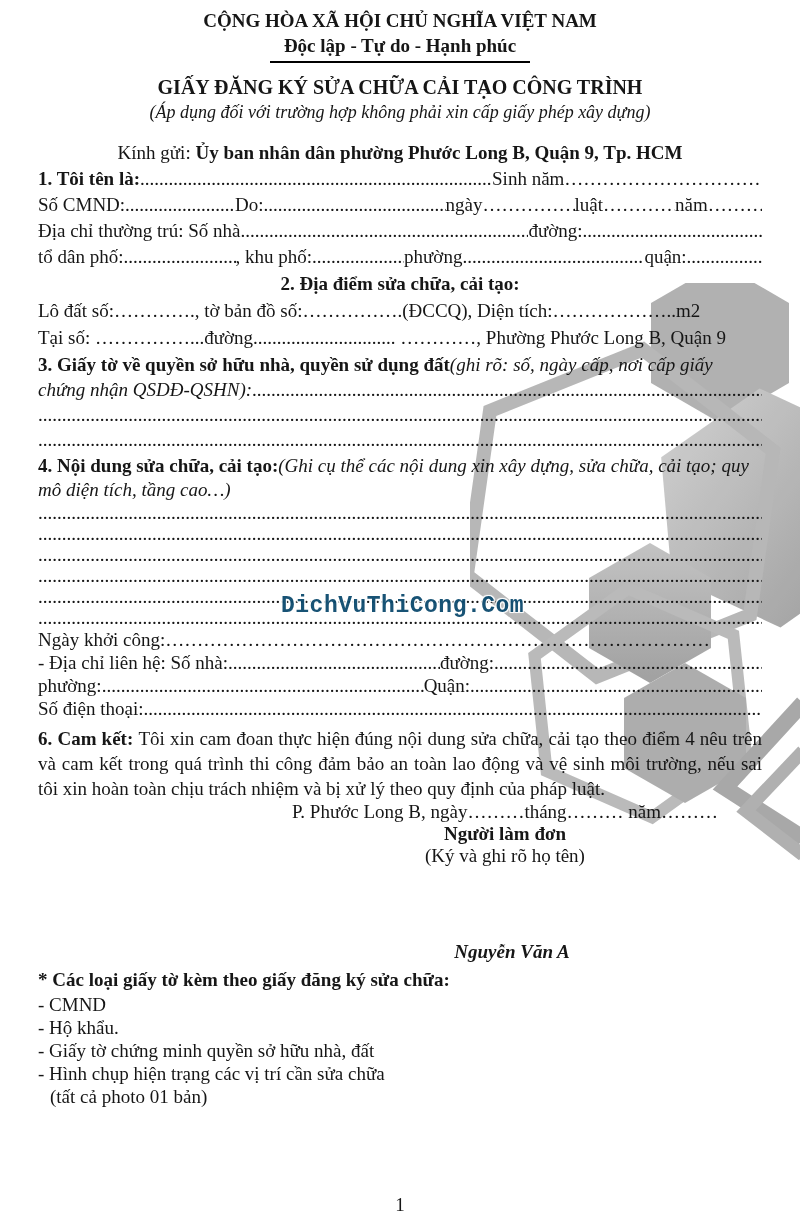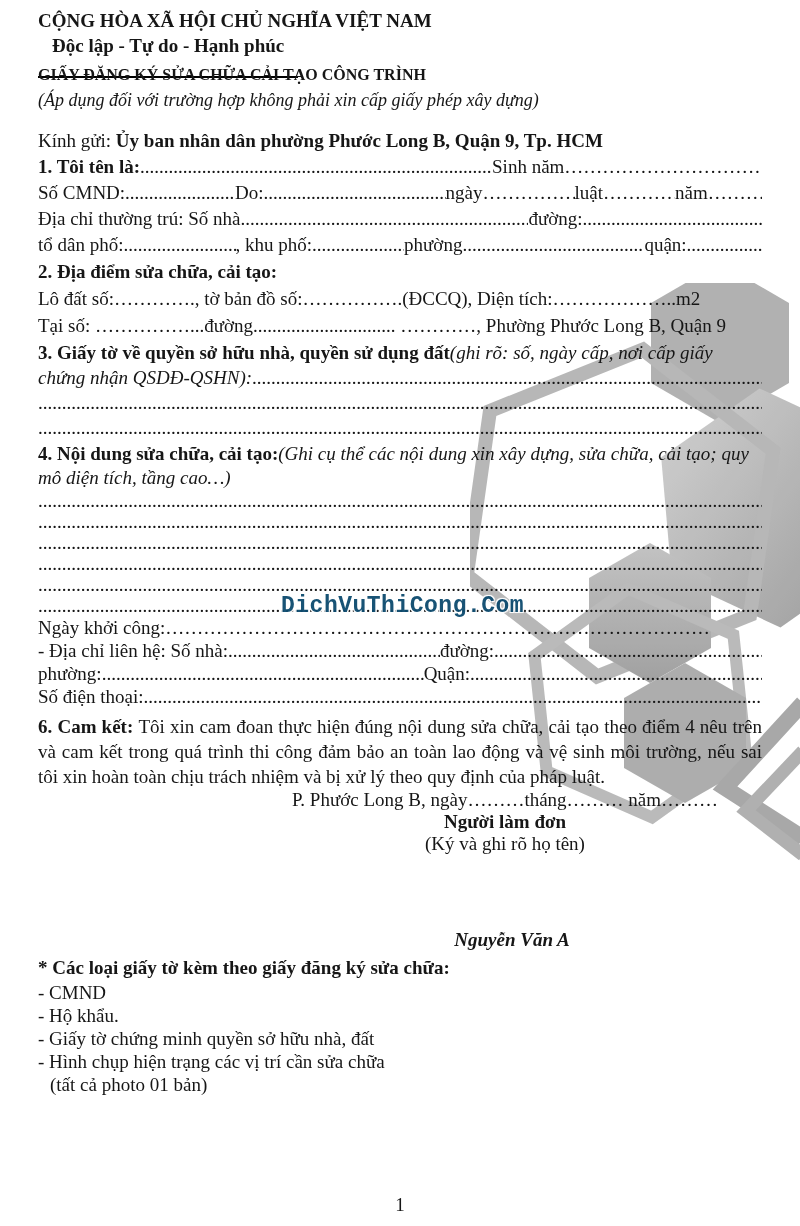--- a/index.html
+++ b/index.html
@@ -26,7 +26,7 @@
     text-shadow:-1px -1px 0 #fff,1px -1px 0 #fff,-1px 1px 0 #fff,1px 1px 0 #fff,0 0 3px #ffffff;
   }
   
-  .c{font-family:Liberation Serif, serif;}
+  .c{text-align:center;font-family:Liberation Serif, serif;}
   .row{display:flex;white-space:nowrap;overflow:hidden;height:26px;line-height:26px;}
   .row span,.row b,.row i{flex:0 0 auto;}
   .d{overflow:hidden;white-space:nowrap;flex:0 0 auto;}

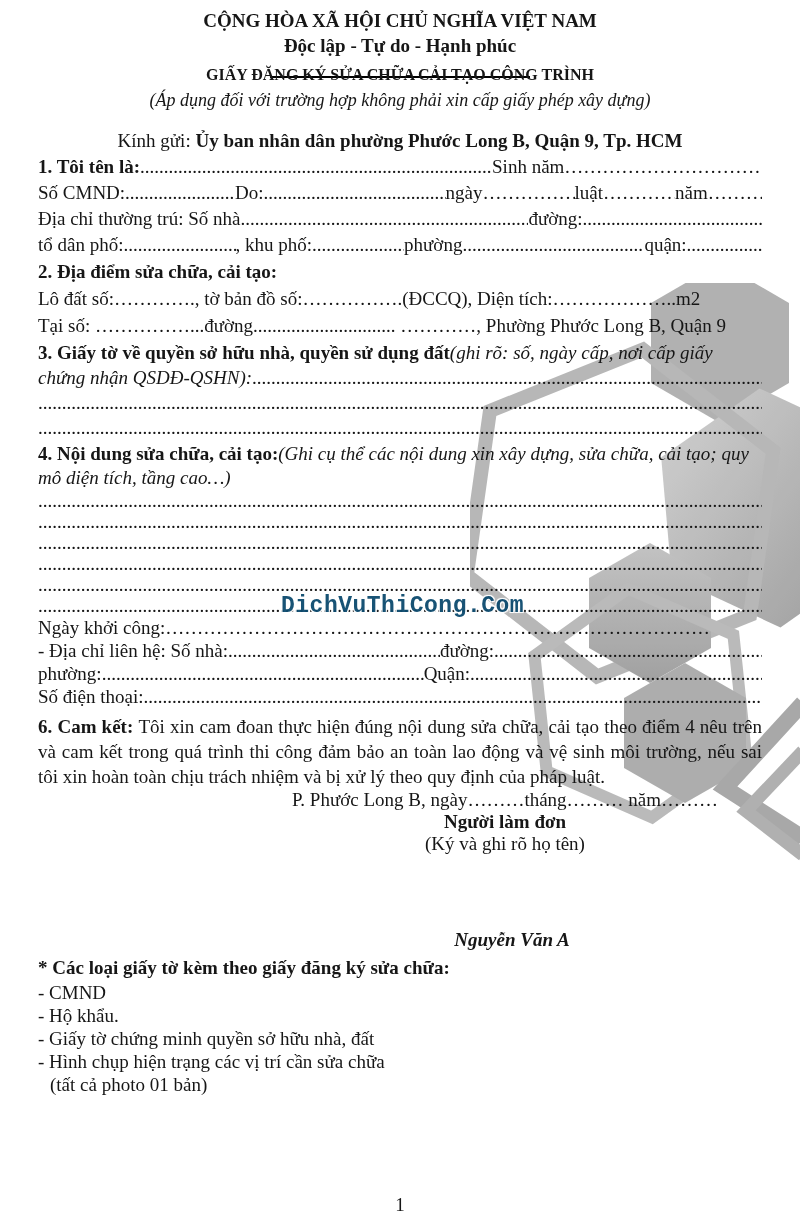--- a/index.html
+++ b/index.html
@@ -33,7 +33,7 @@
   .df{flex:1 1 auto !important;overflow:hidden;white-space:nowrap;}
   .t1{height:26px;line-height:26px;font-weight:bold;}
   .motto-row{height:28px;line-height:24px;}
-  .motto{font-weight:bold;display:inline-block;border-bottom:2px solid #000;padding:0 14px 18px 14px;}
+  .motto{font-weight:bold;display:inline-block;border-bottom:2px solid #000;padding:0 14px 3px 14px;}
   .t2{height:26px;line-height:26px;font-weight:bold;font-size:16px;}
   .t3{height:24px;line-height:24px;font-style:italic;font-size:18px;}
   .kg{margin-top:16px;height:26px;line-height:26px;}

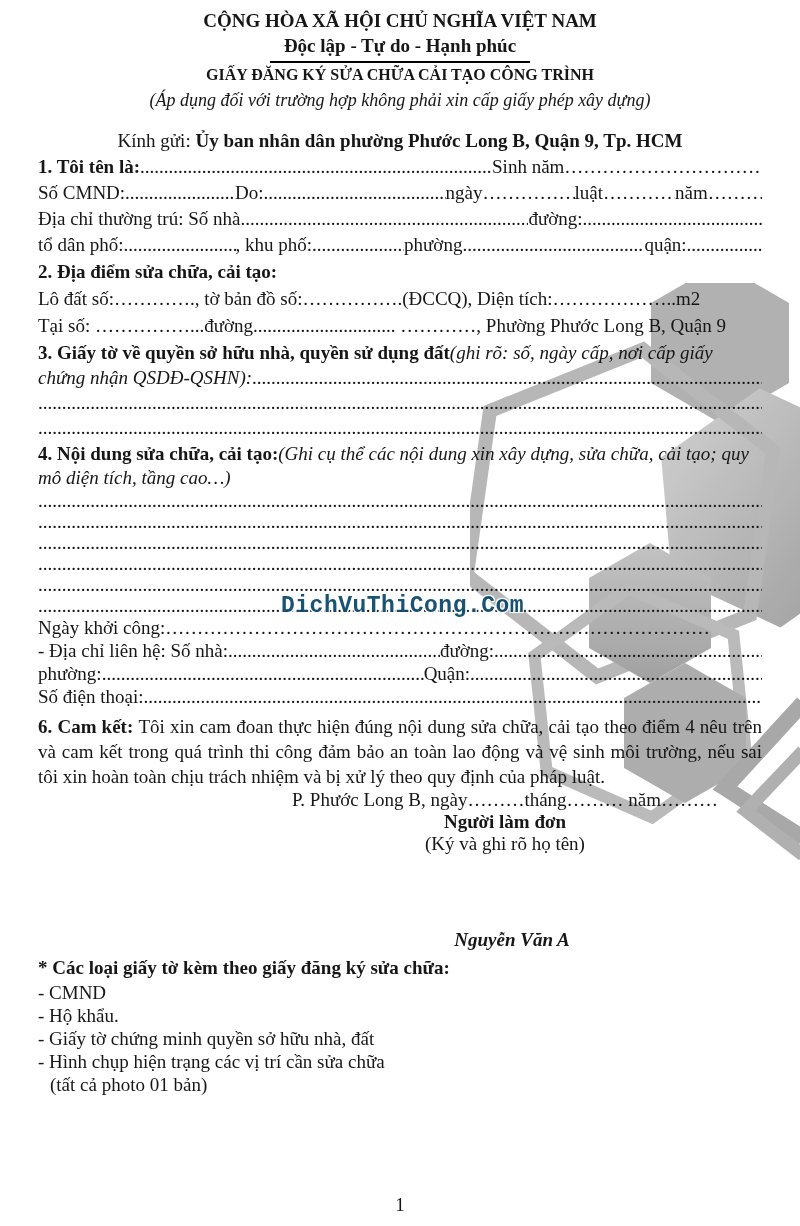--- a/index.html
+++ b/index.html
@@ -34,7 +34,7 @@
   .t1{height:26px;line-height:26px;font-weight:bold;}
   .motto-row{height:28px;line-height:24px;}
   .motto{font-weight:bold;display:inline-block;border-bottom:2px solid #000;padding:0 14px 3px 14px;}
-  .t2{height:26px;line-height:26px;font-weight:bold;font-size:16px;}
+  .t2{margin-top:12px;height:26px;line-height:26px;font-weight:bold;font-size:20px;}
   .t3{height:24px;line-height:24px;font-style:italic;font-size:18px;}
   .kg{margin-top:16px;height:26px;line-height:26px;}
   .sec{font-weight:bold;}

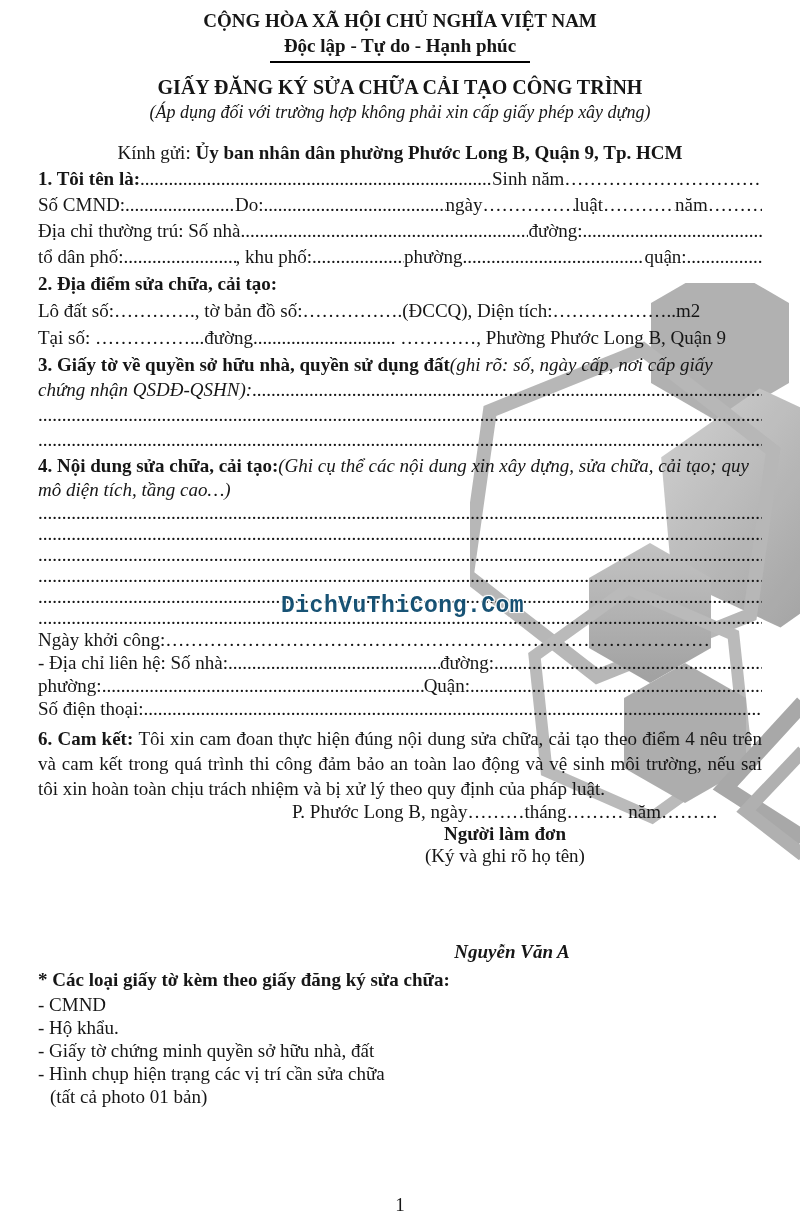--- a/index.html
+++ b/index.html
@@ -37,7 +37,7 @@
   .t2{margin-top:12px;height:26px;line-height:26px;font-weight:bold;font-size:20px;}
   .t3{height:24px;line-height:24px;font-style:italic;font-size:18px;}
   .kg{margin-top:16px;height:26px;line-height:26px;}
-  .sec{font-weight:bold;}
+  .sec{font-weight:bold;text-align:center;}
   .h27{height:27px;line-height:27px;}
   .h25{height:25px;line-height:25px;}
   .h24{height:24px;line-height:24px;}

